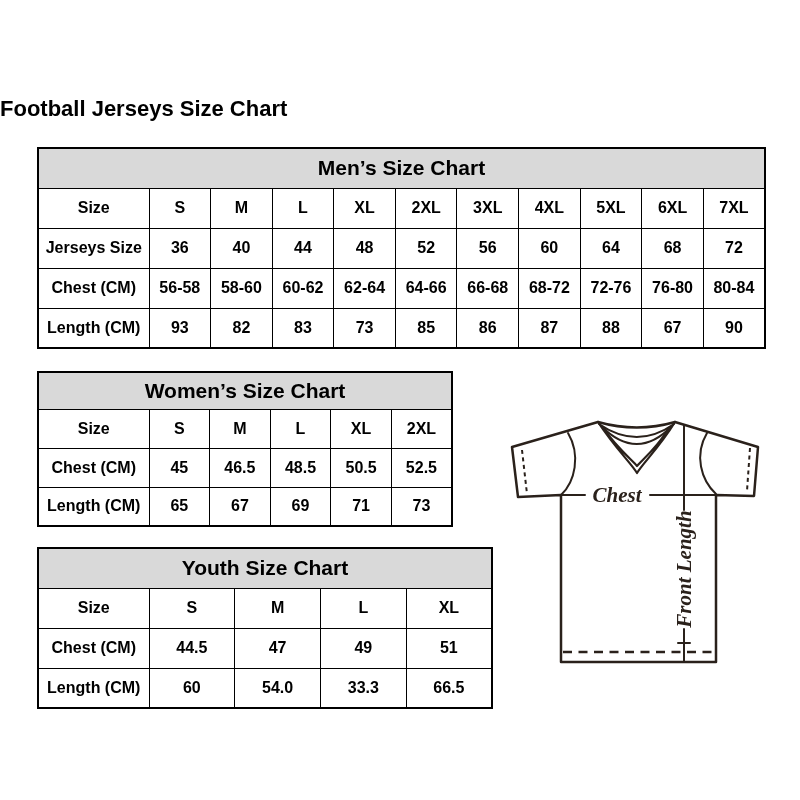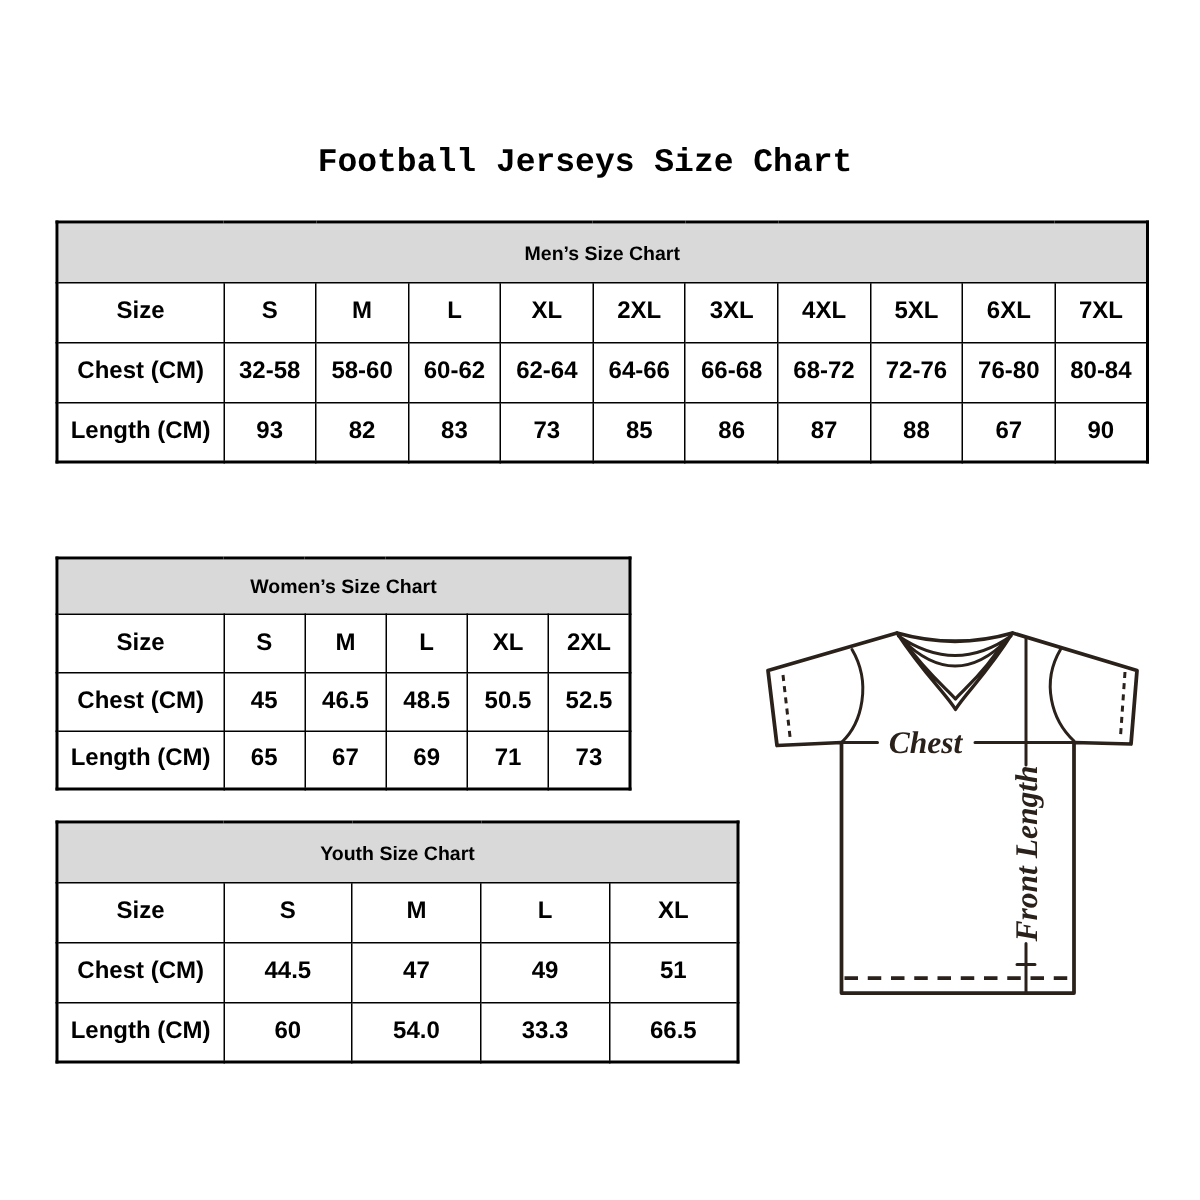--- a/index.html
+++ b/index.html
@@ -10,8 +10,8 @@
   }
   .page-title{
     position:absolute;top:96px;left:0;width:780px;margin:0;
-    text-align:center;font-size:22px;font-weight:bold;color:#000;
-    font-family:Liberation Mono, monospace;
+    font-size:22px;font-weight:bold;color:#000;
+    font-family:Liberation Sans, sans-serif;
   }
   table.size-table{
     position:absolute;border-collapse:collapse;table-layout:fixed;

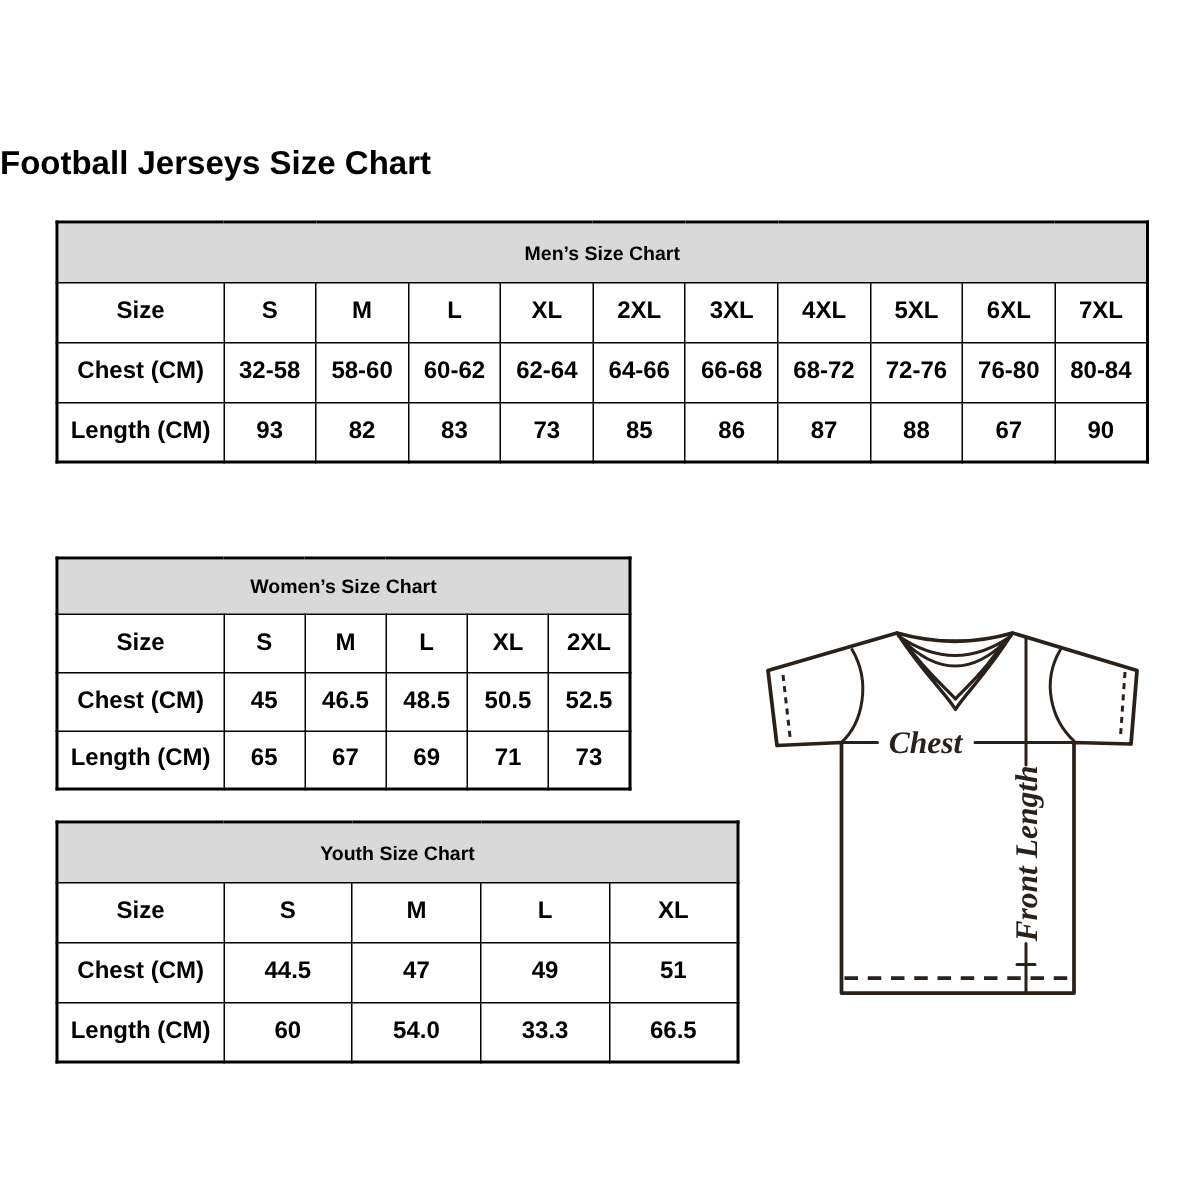--- a/index.html
+++ b/index.html
@@ -22,7 +22,7 @@
     padding:0;font-weight:bold;font-size:16px;color:#000;white-space:nowrap;
     overflow:hidden;
   }
-  table.size-table tr.section-header th{font-size:13px;}
+  table.size-table tr.section-header th{font-size:21px;}
   col.label-col{width:111px;}
   .tbl-mens{left:37px;top:147px;width:729px;}
   .tbl-mens tr{height:40px;}

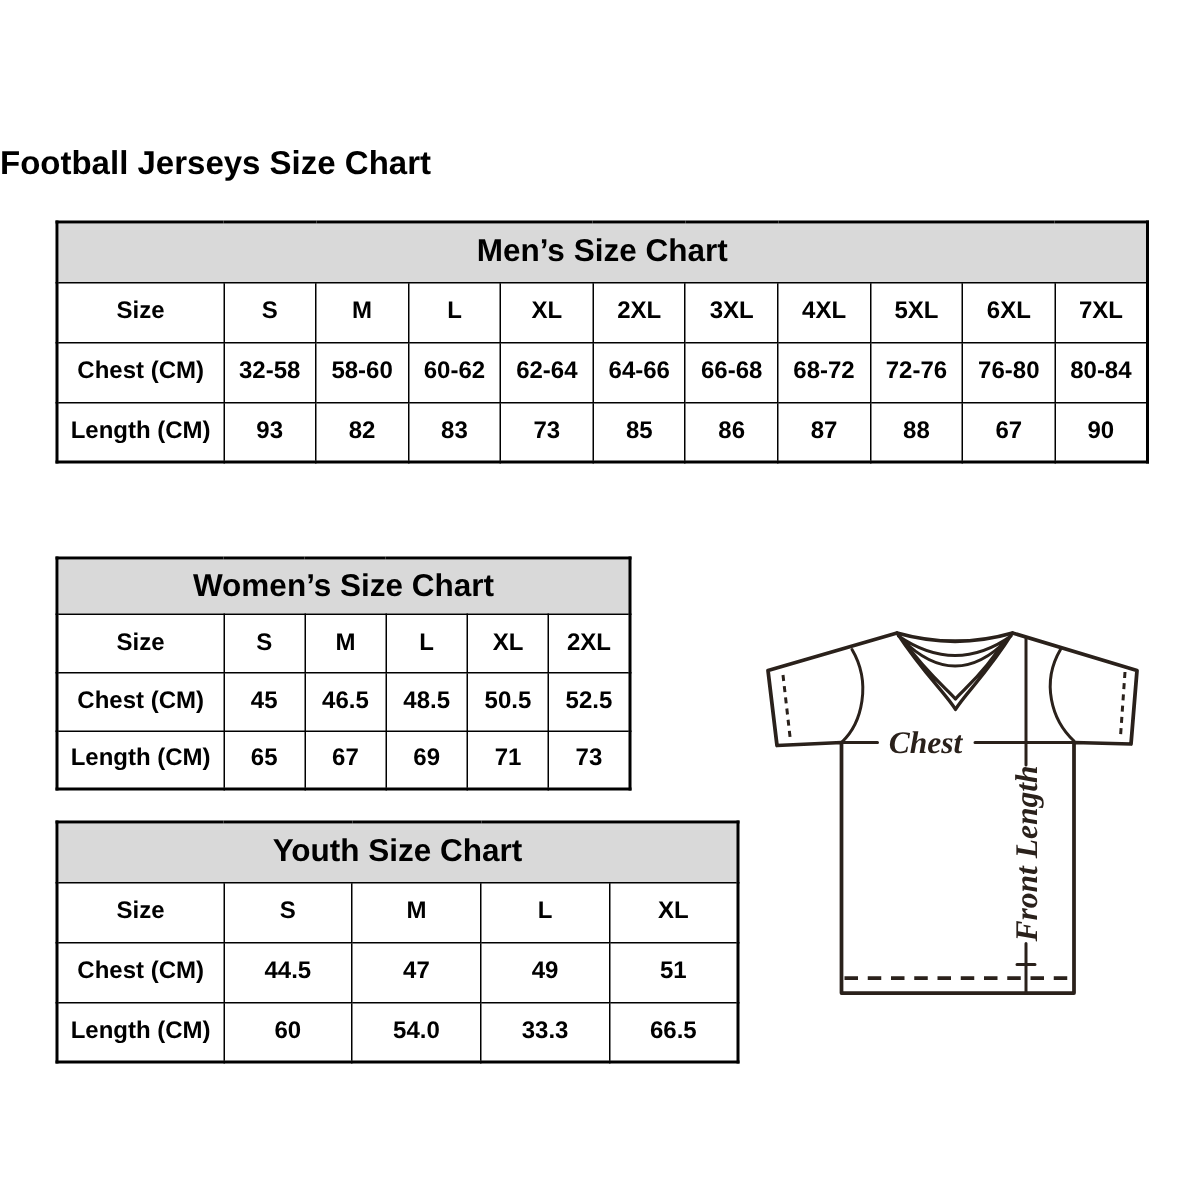--- a/index.html
+++ b/index.html
@@ -70,6 +70,19 @@
           <td>5XL</td>
           <td>6XL</td>
           <td>7XL</td>
+        </tr>
+        <tr>
+          <th>Jerseys Size</th>
+          <td>36</td>
+          <td>40</td>
+          <td>44</td>
+          <td>48</td>
+          <td>52</td>
+          <td>56</td>
+          <td>60</td>
+          <td>64</td>
+          <td>68</td>
+          <td>72</td>
         </tr>
         <tr>
           <th>Chest (CM)</th>

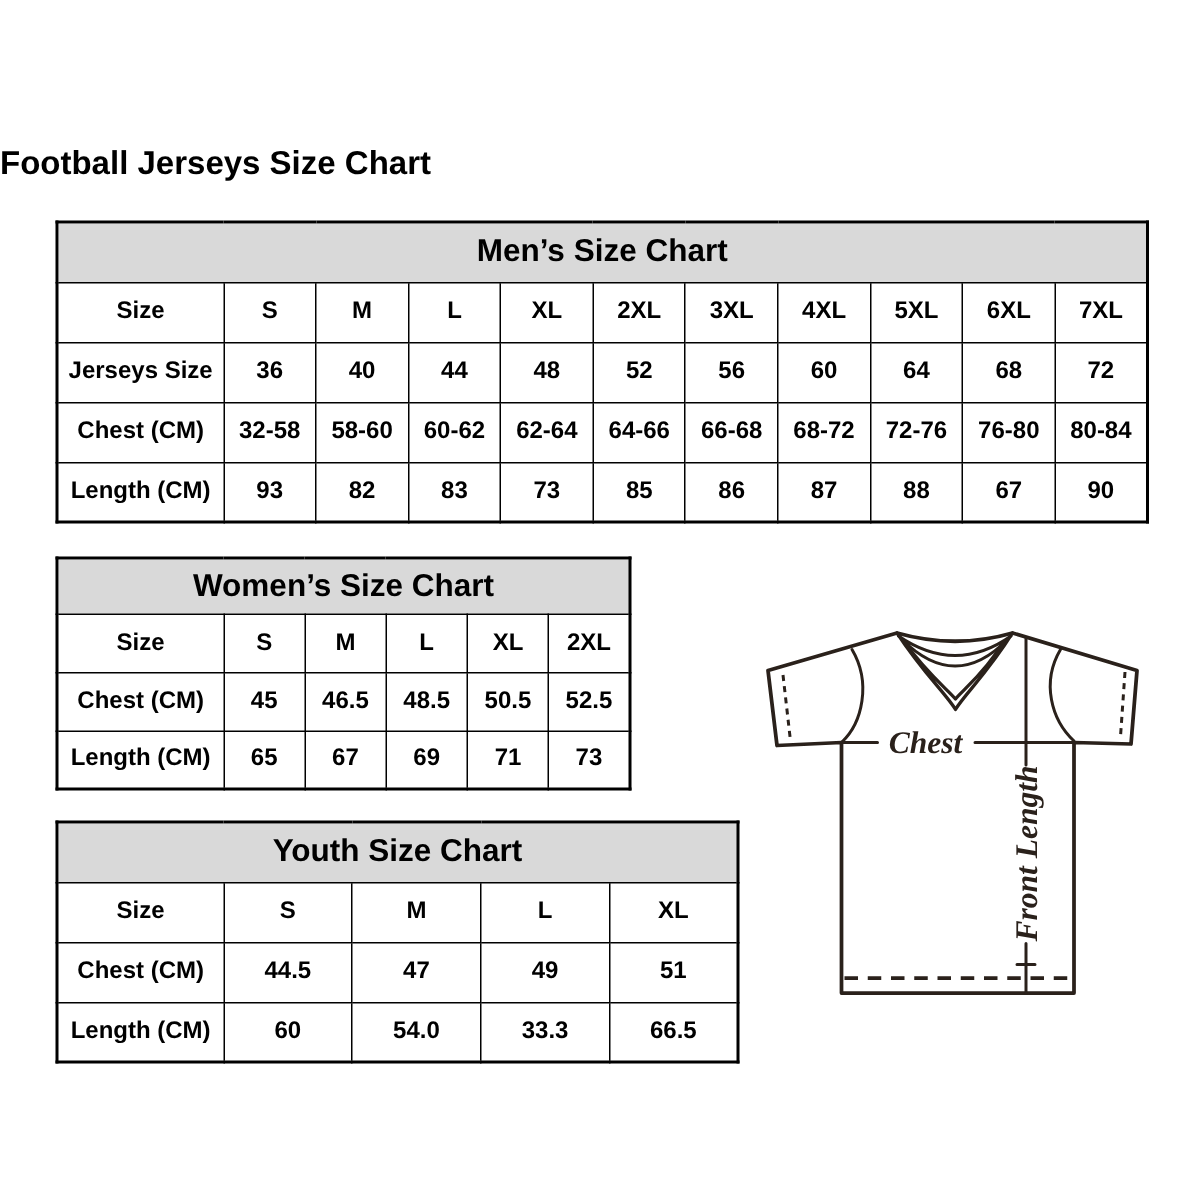--- a/index.html
+++ b/index.html
@@ -86,7 +86,7 @@
         </tr>
         <tr>
           <th>Chest (CM)</th>
-          <td>32-58</td>
+          <td>56-58</td>
           <td>58-60</td>
           <td>60-62</td>
           <td>62-64</td>

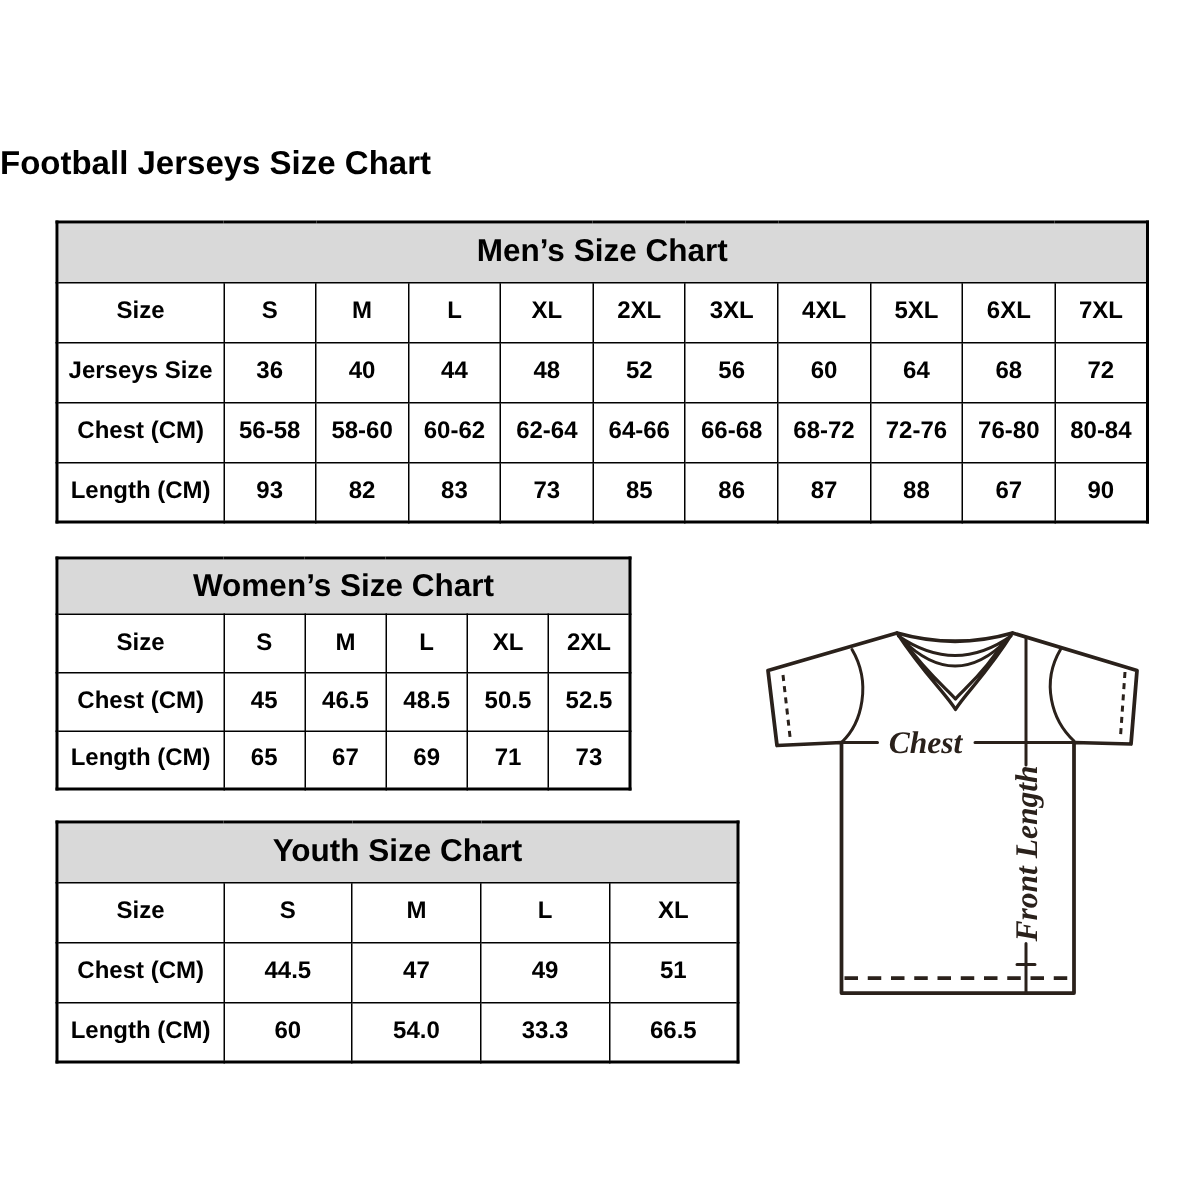--- a/index.html
+++ b/index.html
@@ -26,7 +26,7 @@
   col.label-col{width:111px;}
   .tbl-mens{left:37px;top:147px;width:729px;}
   .tbl-mens tr{height:40px;}
-  .tbl-womens{left:37px;top:371px;width:384px;}
+  .tbl-womens{left:37px;top:371px;width:416px;}
   .tbl-womens tr{height:39px;}
   .tbl-womens tr.section-header{height:37px;}
   .tbl-youth{left:37px;top:547px;width:456px;}

